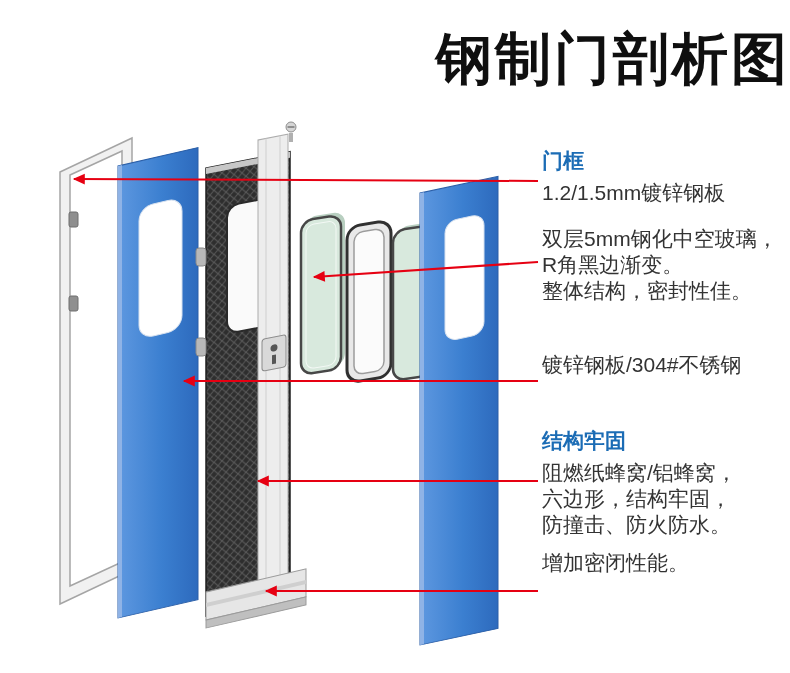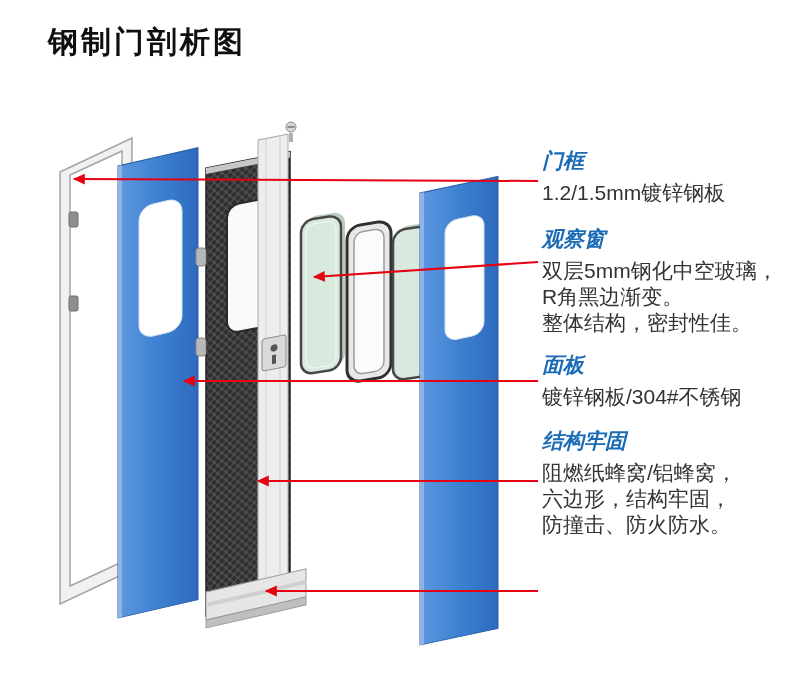--- a/index.html
+++ b/index.html
@@ -10,7 +10,7 @@
 
   .page-title {
     position:absolute; top:22px; left:0; width:100%;
-    text-align:left; font-size:30px; font-weight:900;
+    text-align:right; font-size:56px; font-weight:900;
     color:#0f0f0f; letter-spacing:3px;padding-left:48px;
   }
 

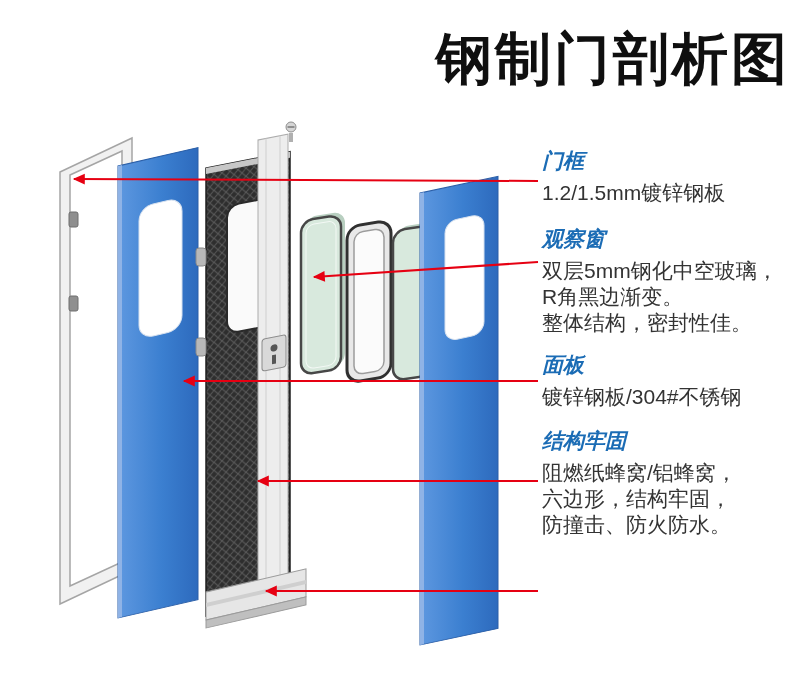--- a/index.html
+++ b/index.html
@@ -17,7 +17,7 @@
   .ann { position:absolute; left:542px; width:246px; }
   .ann-h {
     font-size:21px; font-weight:700; line-height:26px;
-    color:var(--heading,#1b6cb5); margin-bottom:6px;font-style:italic;
+    color:var(--heading,#1b6cb5); margin-bottom:6px;
   }
   .ann-l { font-size:21px; line-height:26px; color:var(--text,#333333); }
 

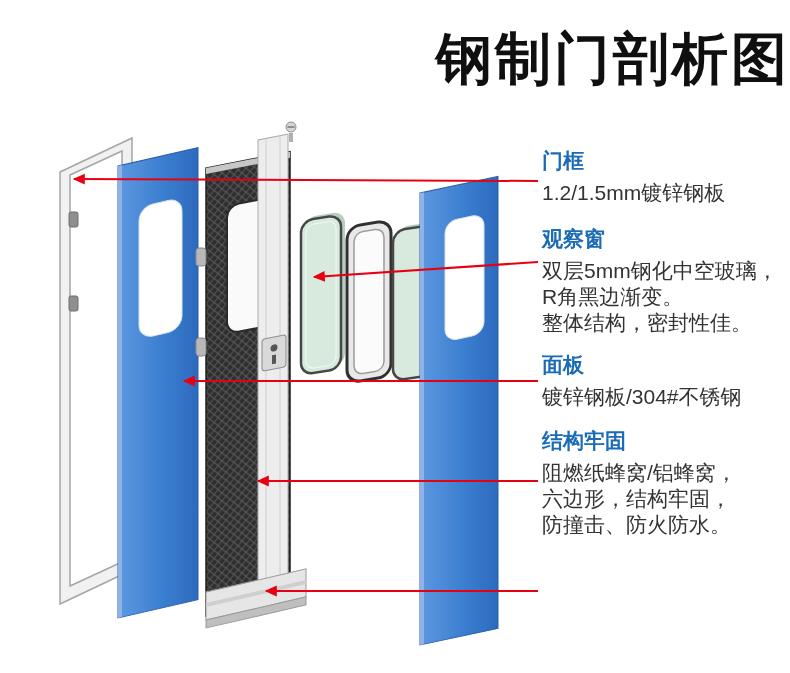--- a/index.html
+++ b/index.html
@@ -132,7 +132,6 @@
   </div>
 
   <div class="ann" style="top:226px">
-    <div class="ann-h">观察窗</div>
     <div class="ann-l">双层5mm钢化中空玻璃，</div>
     <div class="ann-l">R角黑边渐变。</div>
     <div class="ann-l">整体结构，密封性佳。</div>

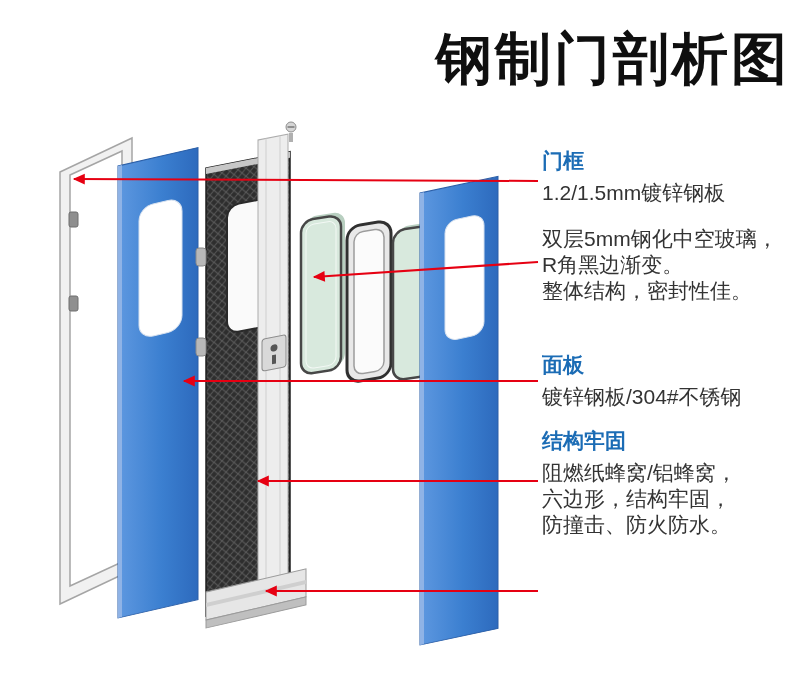--- a/index.html
+++ b/index.html
@@ -138,7 +138,6 @@
   </div>
 
   <div class="ann" style="top:352px">
-    <div class="ann-h">面板</div>
     <div class="ann-l">镀锌钢板/304#不锈钢</div>
   </div>
 

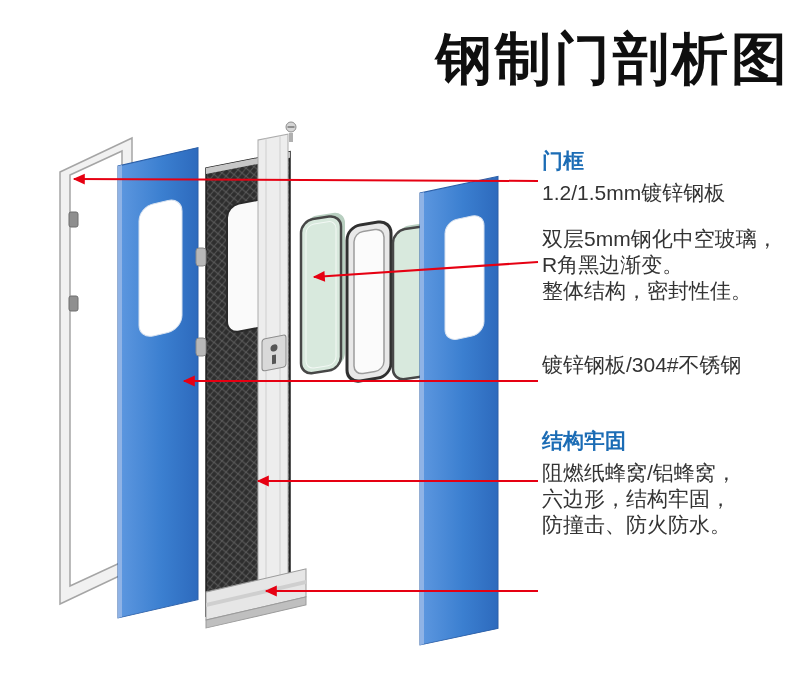--- a/index.html
+++ b/index.html
@@ -149,6 +149,7 @@
   </div>
 
   <div class="ann" style="top:550px">
+    <div class="ann-l">增加密闭性能。</div>
   </div>
 
 </div>

